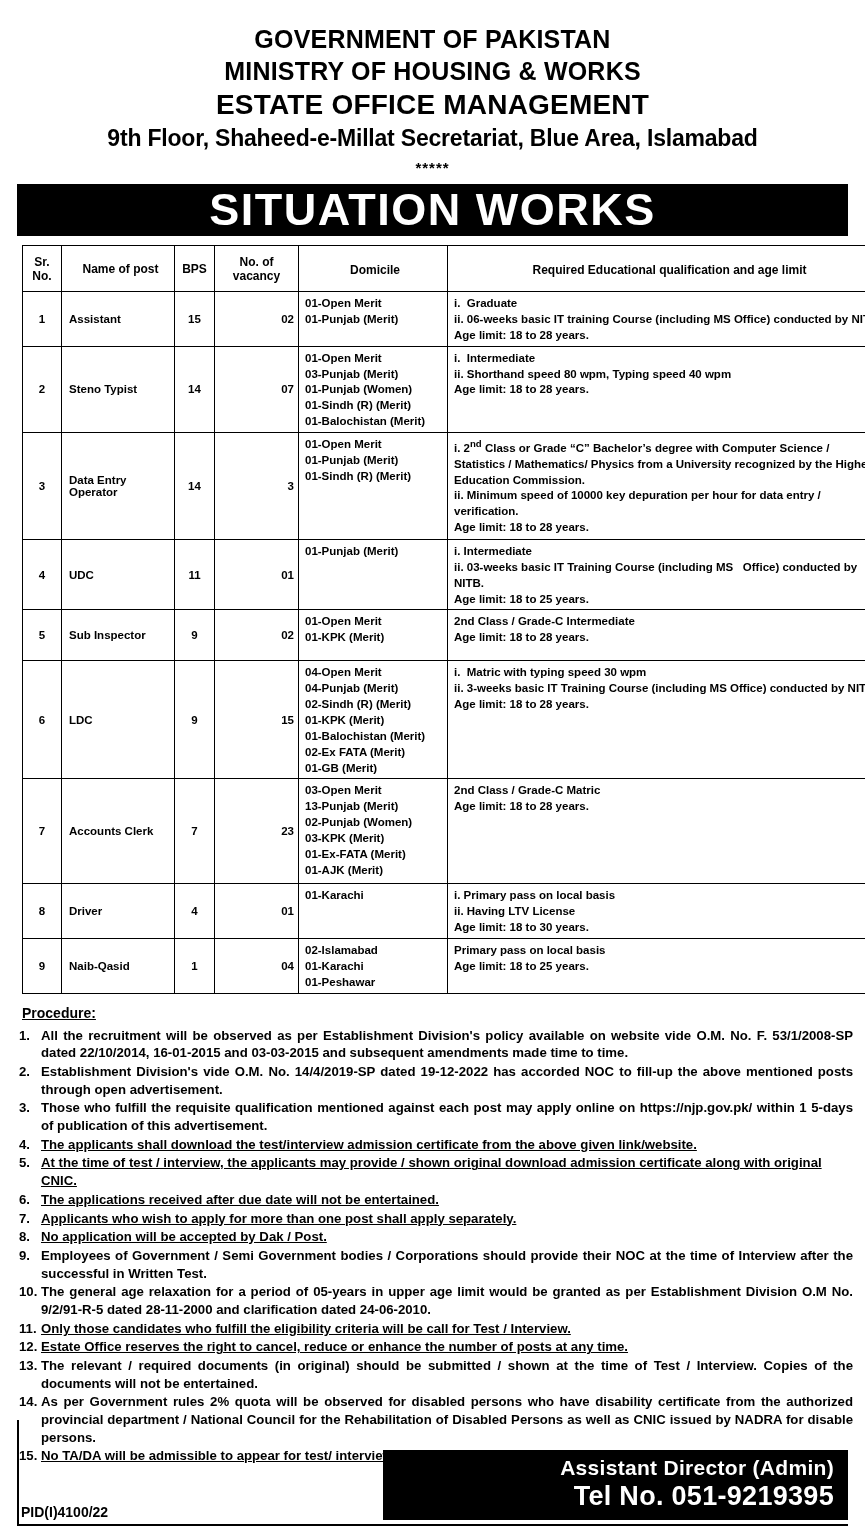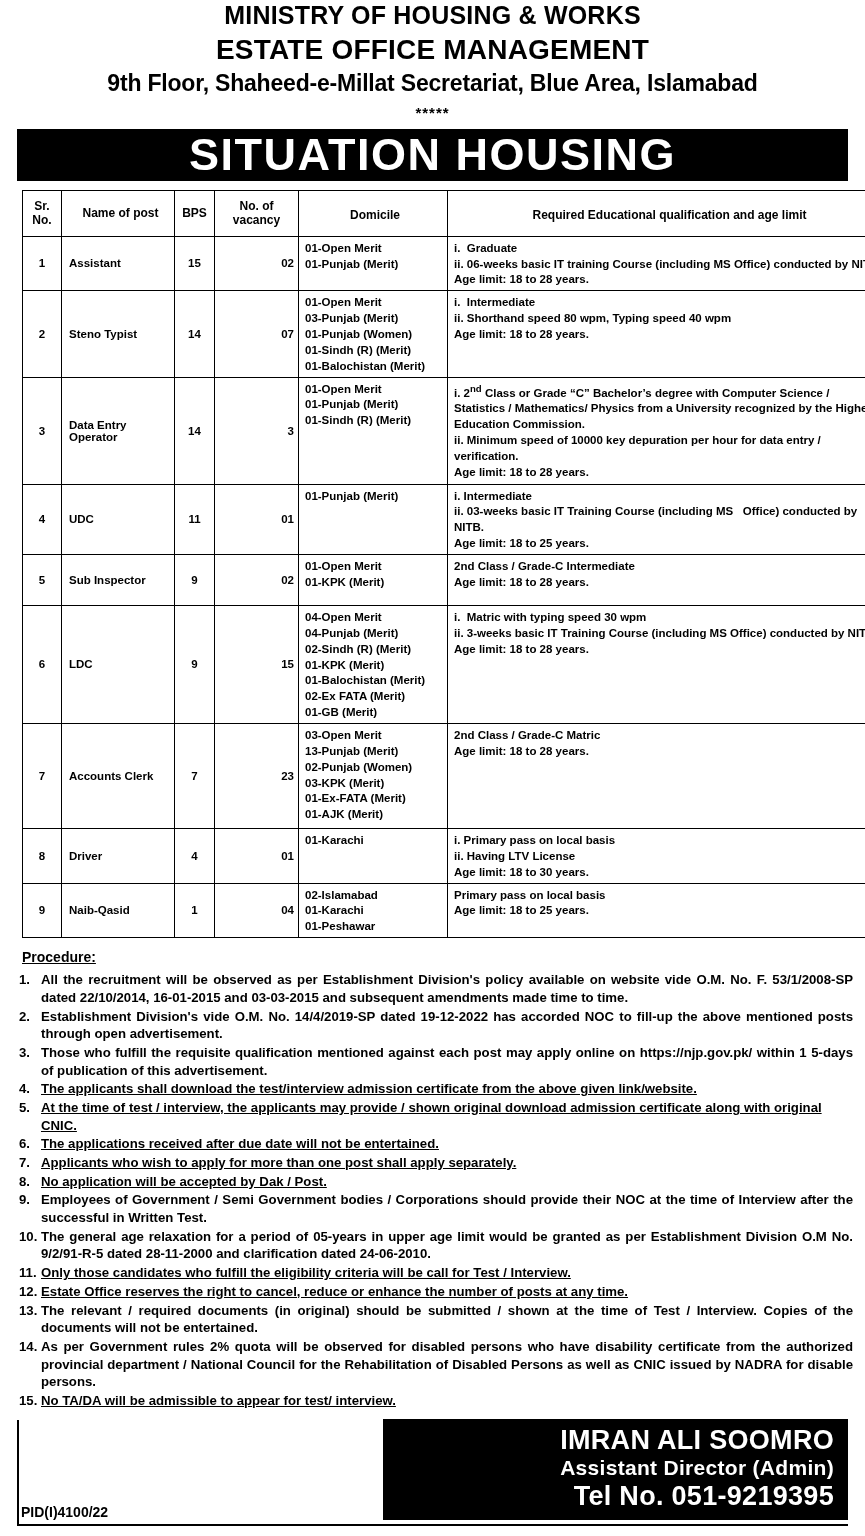--- a/index.html
+++ b/index.html
@@ -168,6 +168,7 @@
 <div id="page">
 
   <div id="header-block">
+    <div class="hdr" id="hdr-line1">GOVERNMENT OF PAKISTAN</div>
     <div class="hdr" id="hdr-line2">MINISTRY OF HOUSING &amp; WORKS</div>
     <div class="hdr" id="hdr-line3">ESTATE OFFICE MANAGEMENT</div>
     <div class="hdr" id="hdr-line4">9th Floor, Shaheed-e-Millat Secretariat, Blue Area, Islamabad</div>

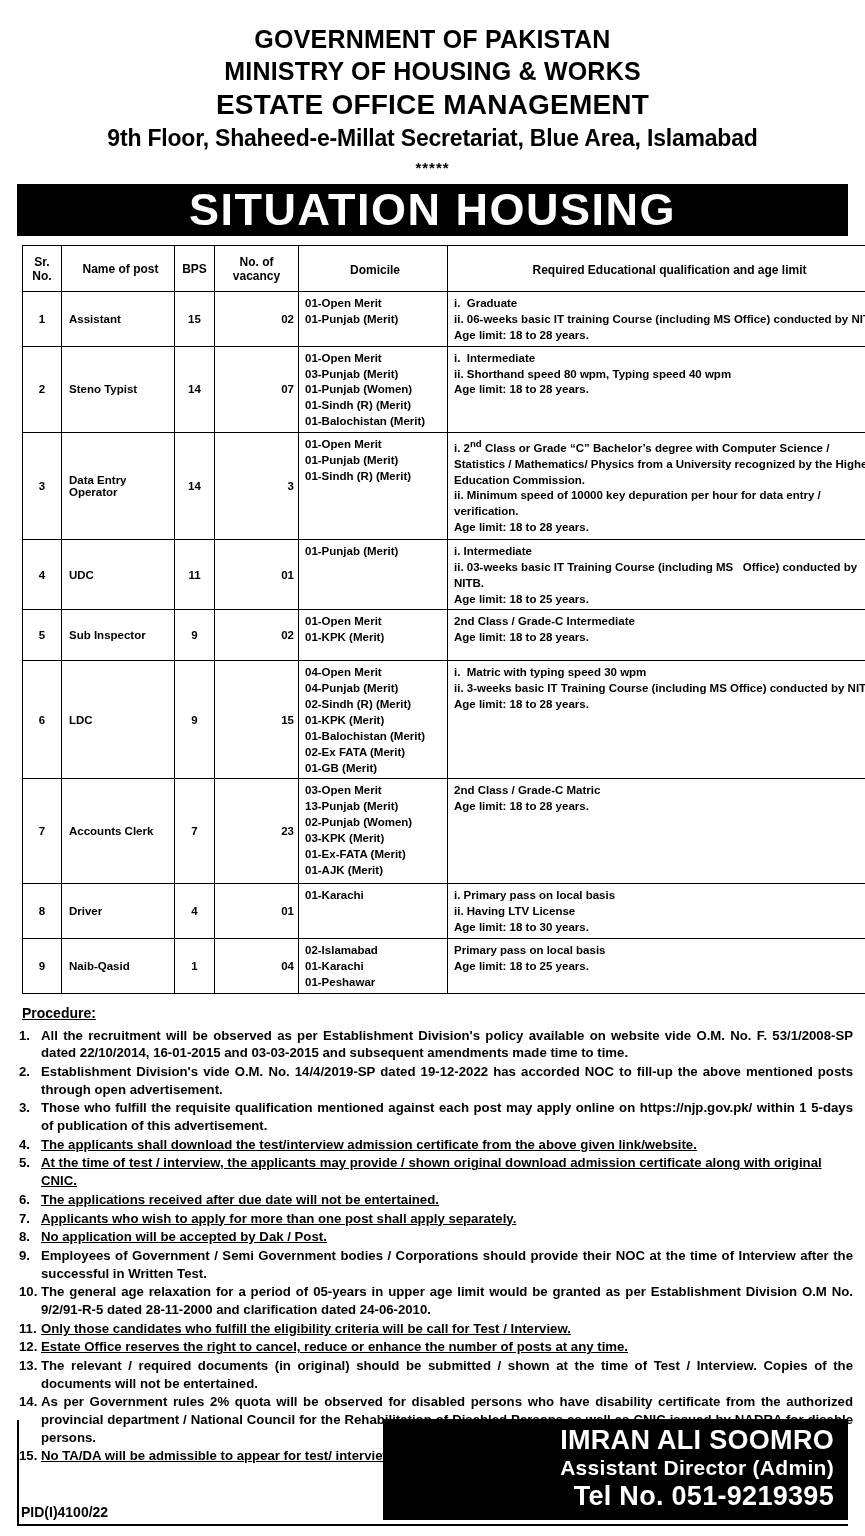--- a/index.html
+++ b/index.html
@@ -175,7 +175,7 @@
     <div id="hdr-stars">*****</div>
   </div>
 
-  <div id="banner">SITUATION HOUSING</div>
+  <div id="banner">SITUATION WORKS</div>
 
 
   <table id="vac-table">

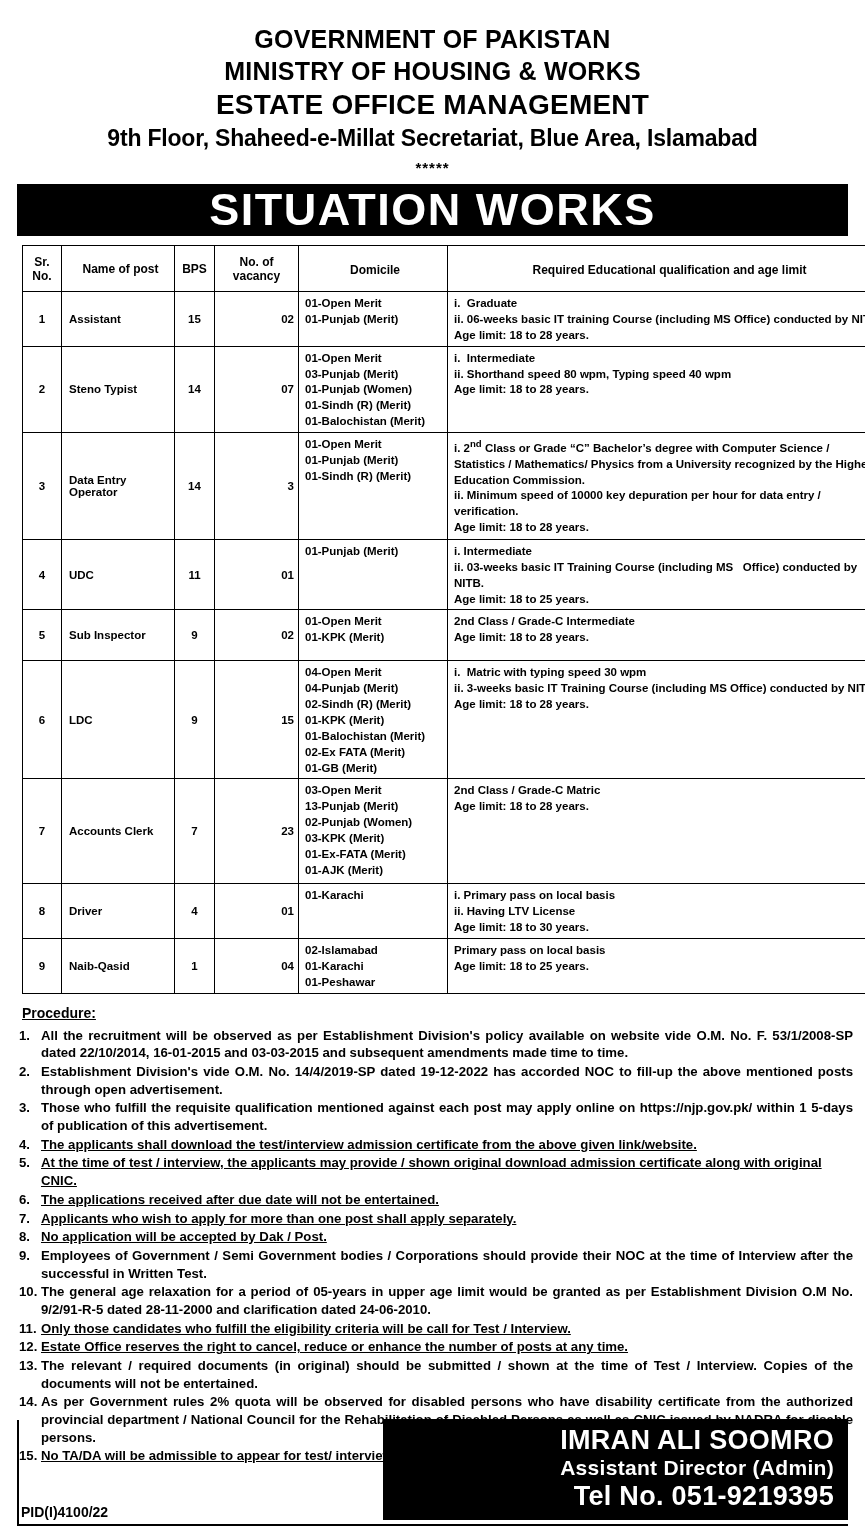--- a/index.html
+++ b/index.html
@@ -445,7 +445,6 @@
     <div id="bottom-rule"></div>
     <div id="pid">PID(I)4100/22</div>
     <div id="sign-box">
-      <div class="l1">IMRAN ALI SOOMRO</div>
       <div class="l2">Assistant Director (Admin)</div>
       <div class="l3">Tel No. 051-9219395</div>
     </div>

